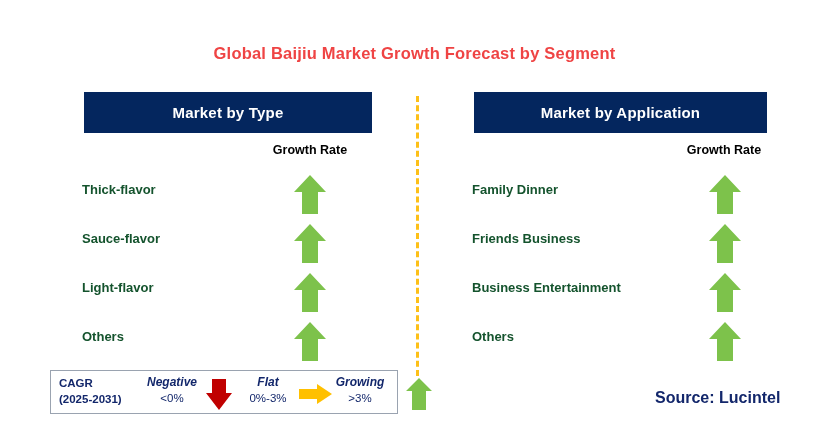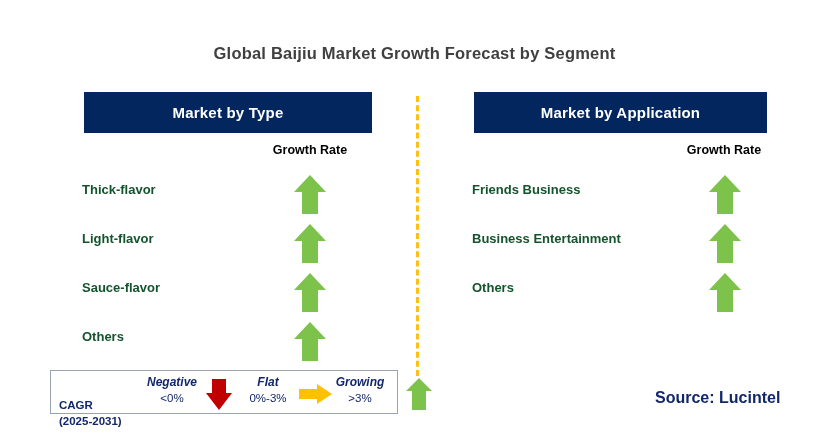--- a/index.html
+++ b/index.html
@@ -24,7 +24,7 @@
     text-align: center;
     font-size: 16.5px;
     font-weight: bold;
-    color: #404040;
+    color: #ef4444;
     letter-spacing: 0.2px;
   }
 

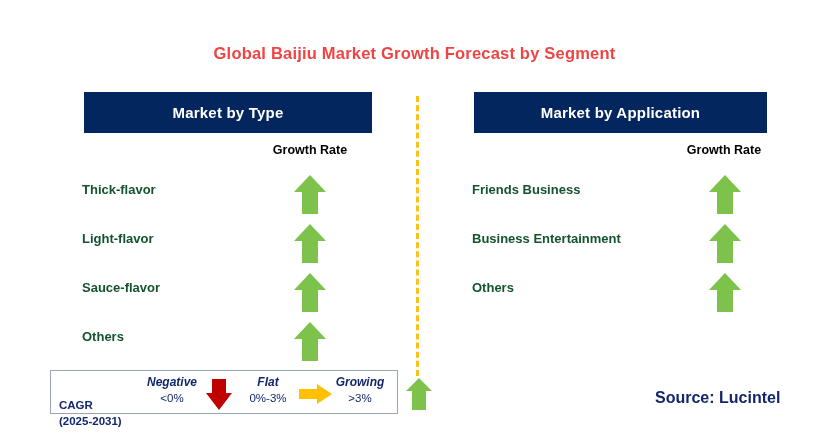--- a/index.html
+++ b/index.html
@@ -228,6 +228,14 @@
 
 <div class="rows rows-right">
 
+  <div class="seg-row">
+    <div class="seg-label">Family Dinner</div>
+    <div class="arrow-slot">
+      <svg width="44" height="44" viewBox="0 0 44 44" aria-hidden="true">
+        <polygon points="22,3 38,20 30,20 30,42 14,42 14,20 6,20" fill="#7DC24B"></polygon>
+      </svg>
+    </div>
+  </div>
 
   <div class="seg-row">
     <div class="seg-label">Friends Business</div>

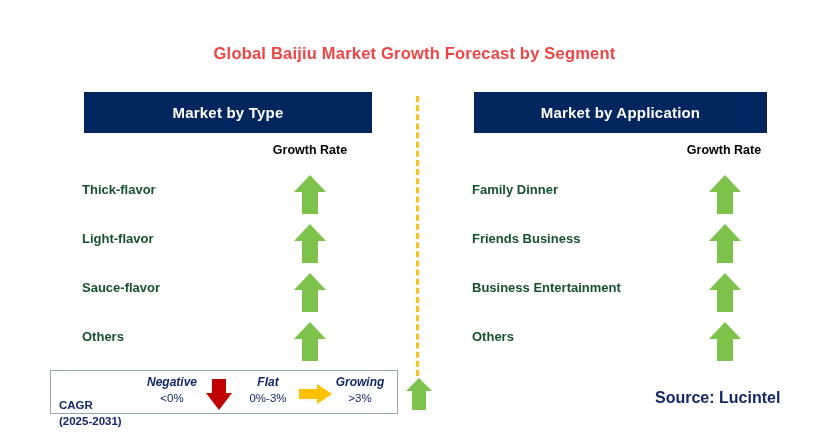--- a/index.html
+++ b/index.html
@@ -191,16 +191,16 @@
   </div>
 
   <div class="seg-row">
+    <div class="seg-label">Sauce-flavor</div>
+    <div class="arrow-slot">
+      <svg width="44" height="44" viewBox="0 0 44 44" aria-hidden="true">
+        <polygon points="22,3 38,20 30,20 30,42 14,42 14,20 6,20" fill="#7DC24B"></polygon>
+      </svg>
+    </div>
+  </div>
+
+  <div class="seg-row">
     <div class="seg-label">Light-flavor</div>
-    <div class="arrow-slot">
-      <svg width="44" height="44" viewBox="0 0 44 44" aria-hidden="true">
-        <polygon points="22,3 38,20 30,20 30,42 14,42 14,20 6,20" fill="#7DC24B"></polygon>
-      </svg>
-    </div>
-  </div>
-
-  <div class="seg-row">
-    <div class="seg-label">Sauce-flavor</div>
     <div class="arrow-slot">
       <svg width="44" height="44" viewBox="0 0 44 44" aria-hidden="true">
         <polygon points="22,3 38,20 30,20 30,42 14,42 14,20 6,20" fill="#7DC24B"></polygon>

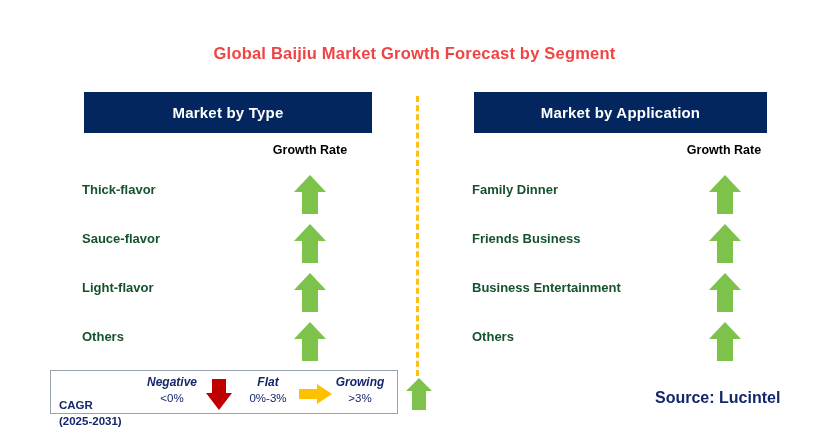--- a/index.html
+++ b/index.html
@@ -121,7 +121,6 @@
     font-weight: bold;
     color: #13276B;
     white-space: nowrap;
-    margin-top: 22px;
   }
   .legend-group {
     position: absolute;

